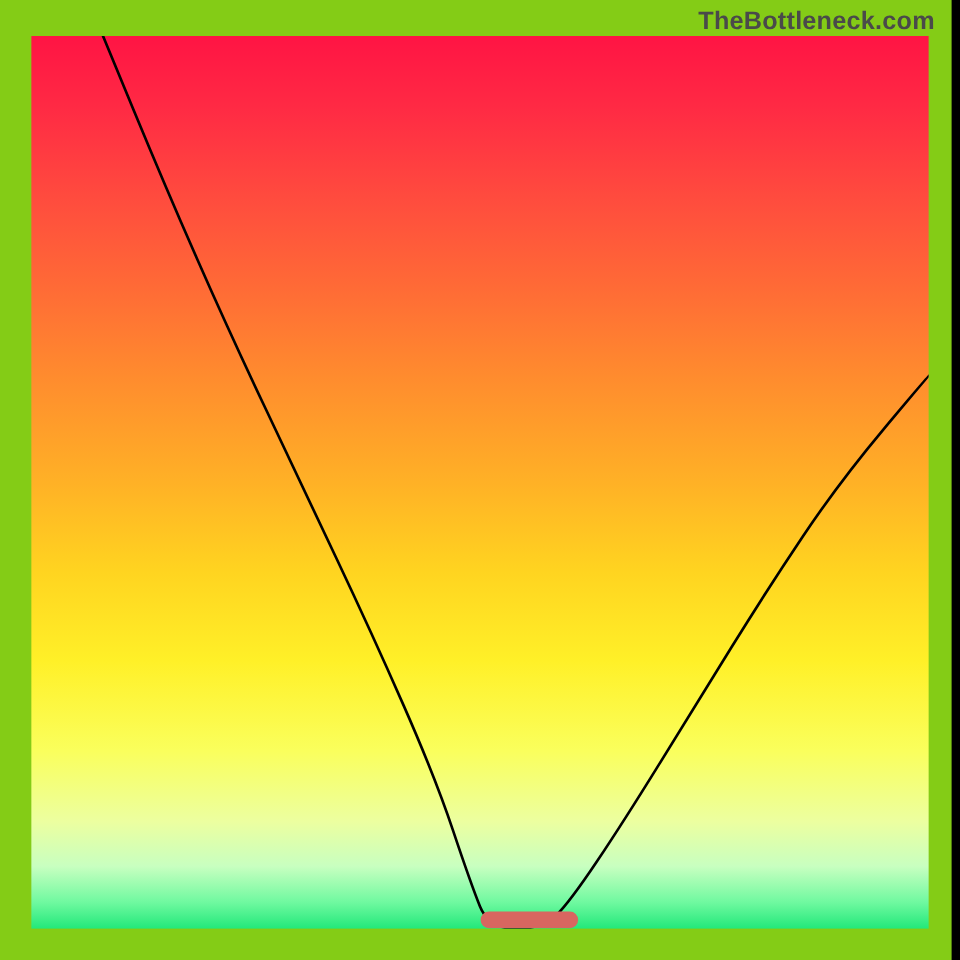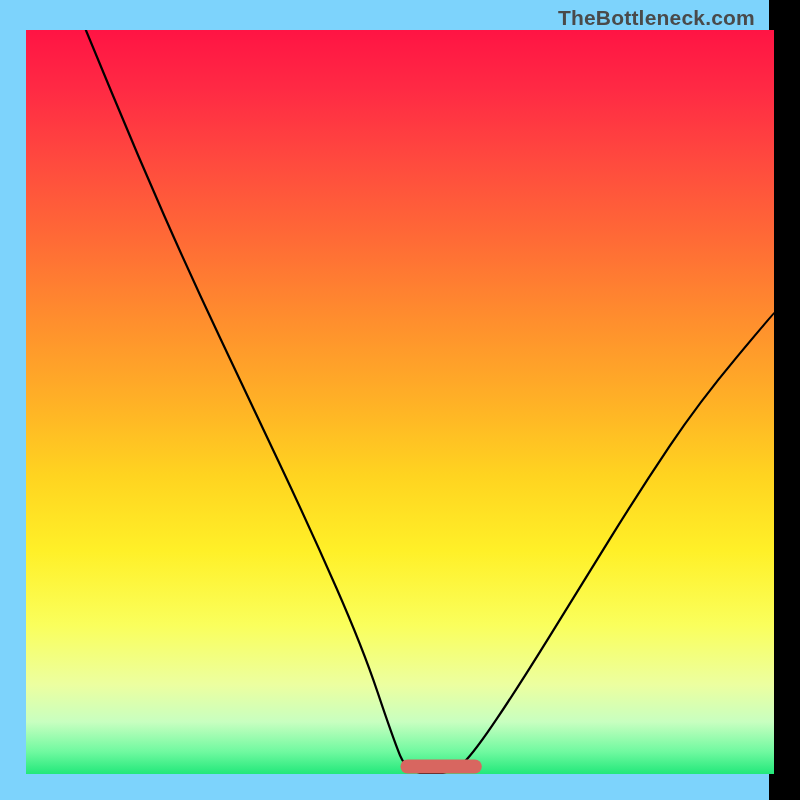--- a/index.html
+++ b/index.html
@@ -15,7 +15,8 @@
     position: relative;
     width: 769px;
     height: 800px;
-    background: #7dd3fc;
+    background: #84cc16;
+    padding-left: 24px;
   }
   .watermark {
     position: absolute;

